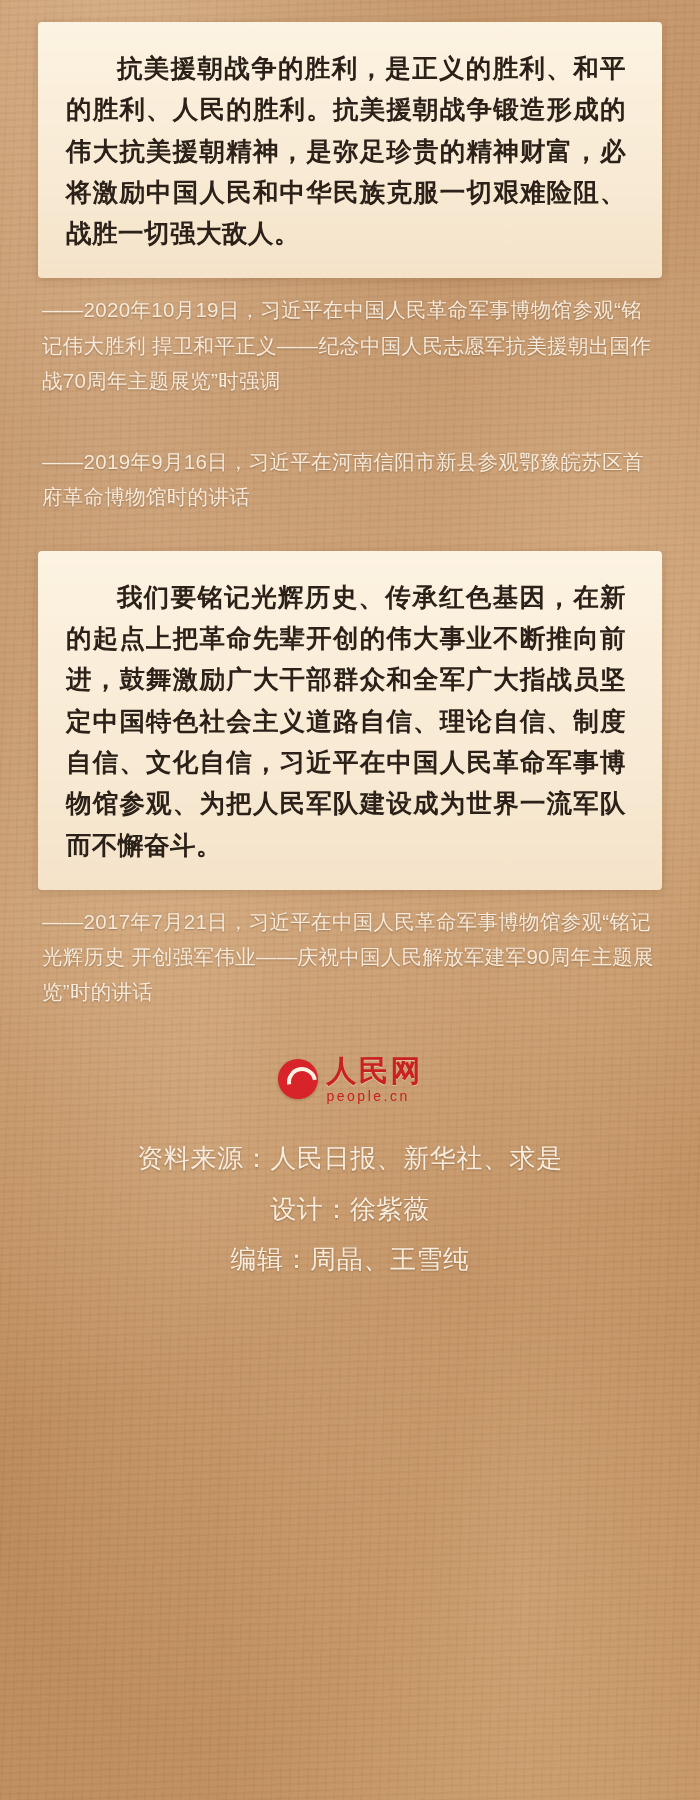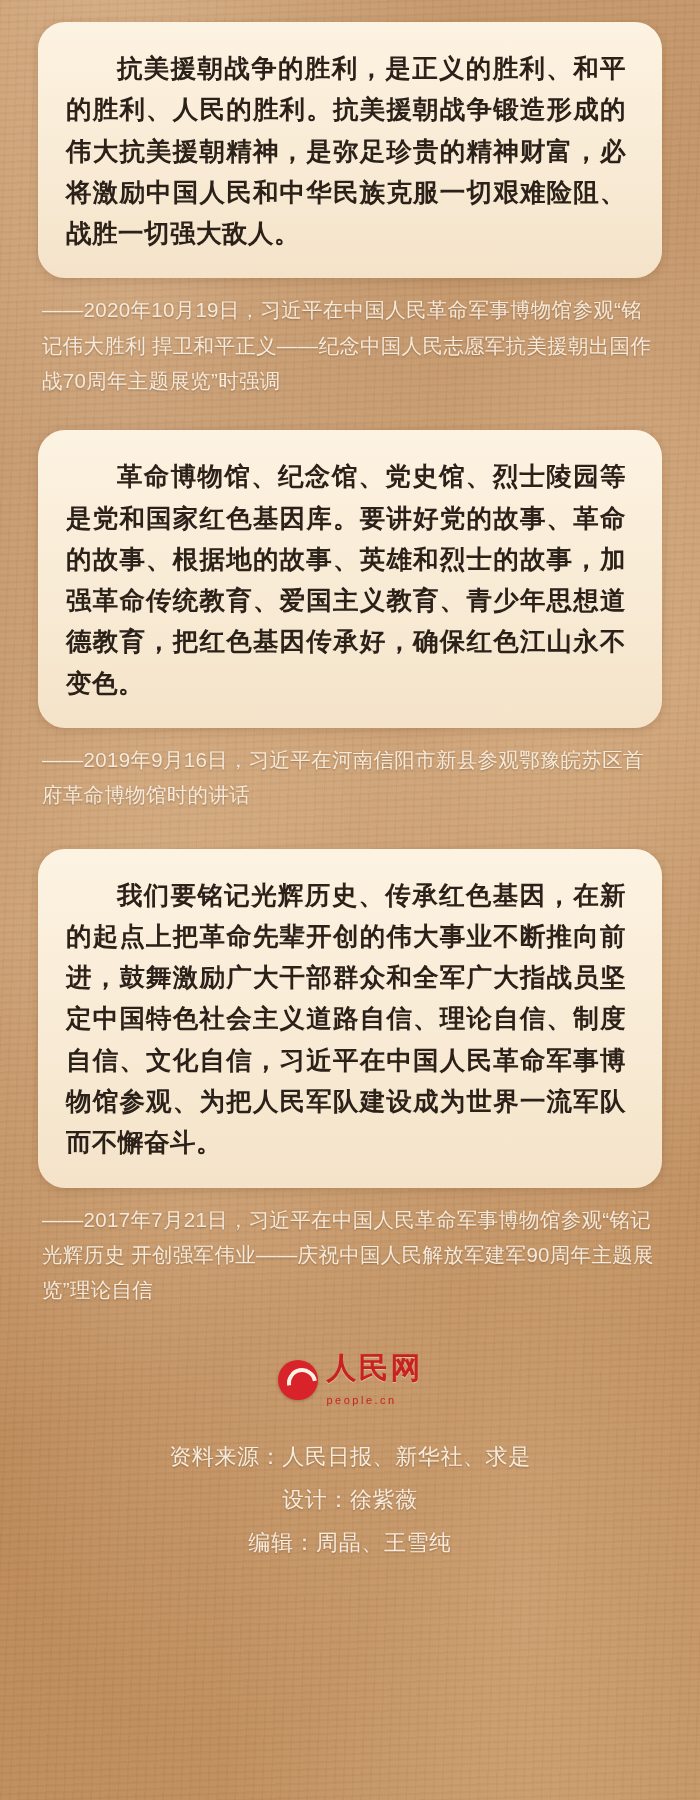--- a/index.html
+++ b/index.html
@@ -45,7 +45,7 @@
 
   .quote-card {
     background: linear-gradient(180deg, #fdf3e2 0%, #f8ead4 60%, #f4e3c9 100%);
-    border-radius: 27px;
+    border-radius: 4px;
     box-shadow: 0 2px 10px rgba(80,40,10,0.18);
     padding: 26px 36px 24px 28px;
     margin: 0 8px;

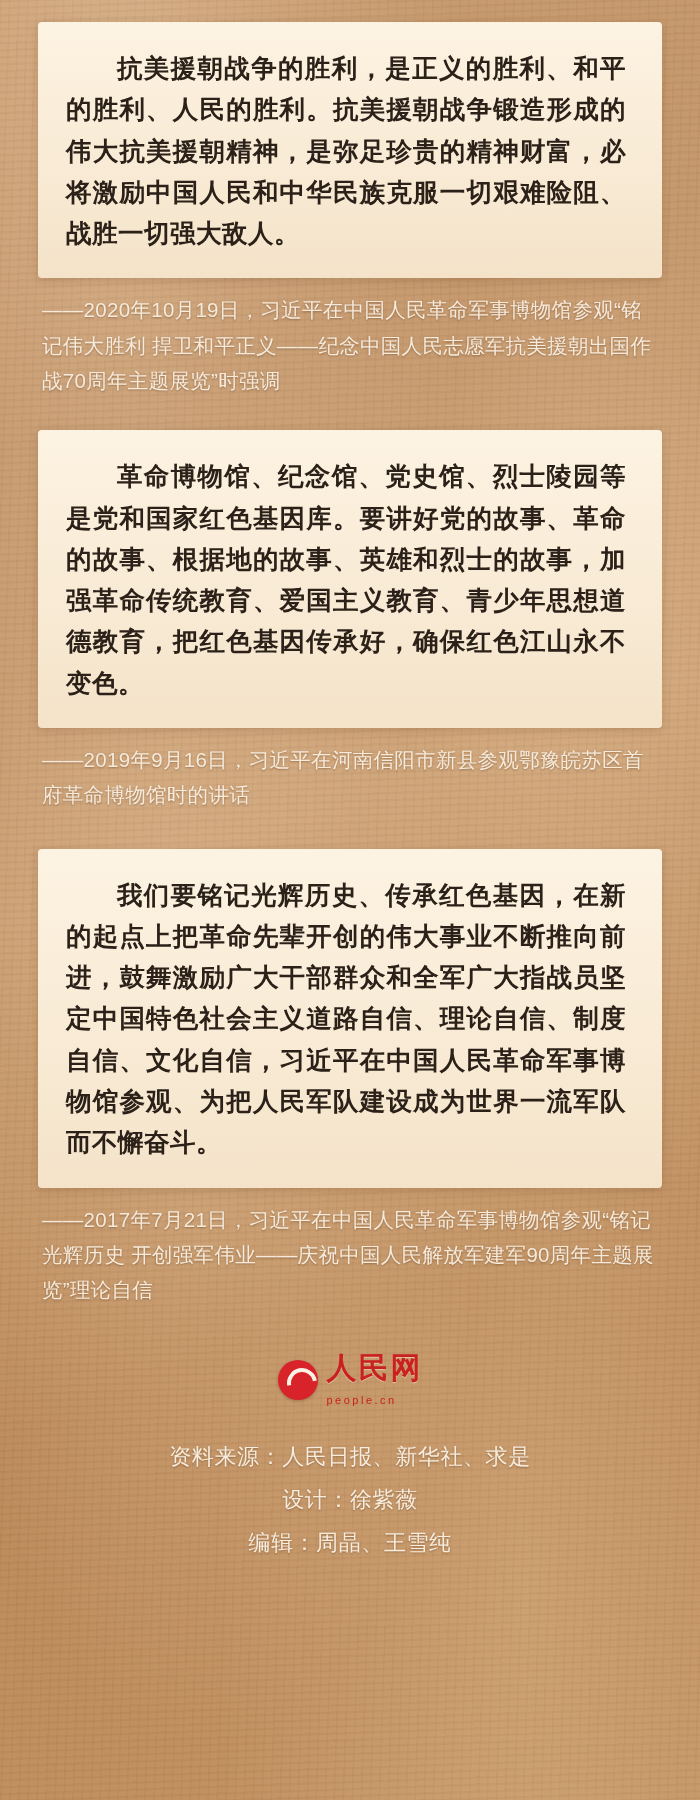--- a/index.html
+++ b/index.html
@@ -154,9 +154,6 @@
 
     <div class="gap-a"></div>
 
-    <div class="quote-card">
-      <p class="quote-text">革命博物馆、纪念馆、党史馆、烈士陵园等是党和国家红色基因库。要讲好党的故事、革命的故事、根据地的故事、英雄和烈士的故事，加强革命传统教育、爱国主义教育、青少年思想道德教育，把红色基因传承好，确保红色江山永不变色。</p>
-    </div>
     <div class="attribution">——2019年9月16日，习近平在河南信阳市新县参观鄂豫皖苏区首府革命博物馆时的讲话</div>
 
     <div class="gap-b"></div>

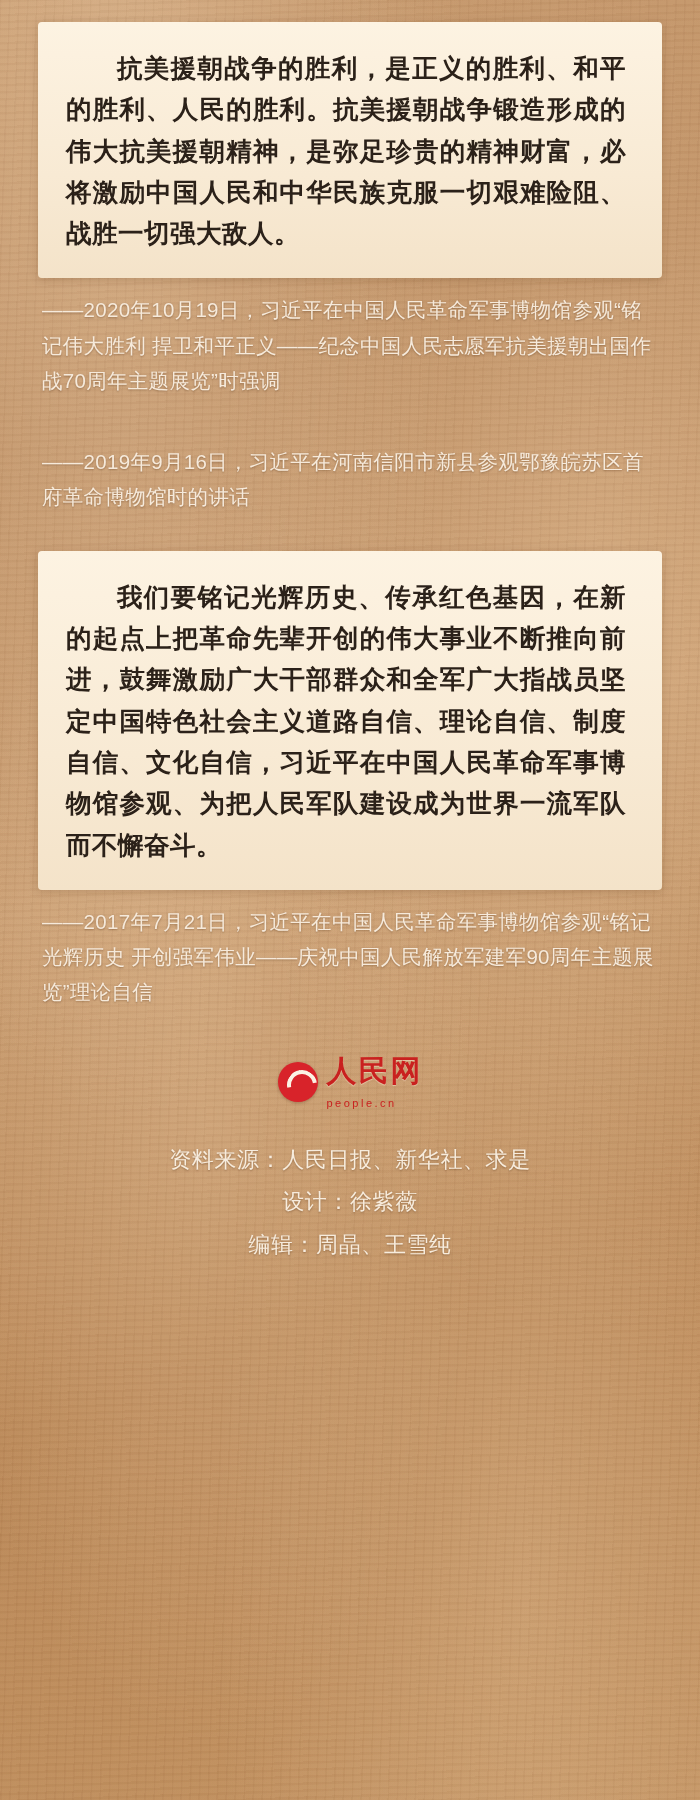--- a/index.html
+++ b/index.html
@@ -161,7 +161,7 @@
     <div class="quote-card">
       <p class="quote-text">我们要铭记光辉历史、传承红色基因，在新的起点上把革命先辈开创的伟大事业不断推向前进，鼓舞激励广大干部群众和全军广大指战员坚定中国特色社会主义道路自信、理论自信、制度自信、文化自信，习近平在中国人民革命军事博物馆参观、为把人民军队建设成为世界一流军队而不懈奋斗。</p>
     </div>
-    <div class="attribution">——2017年7月21日，习近平在中国人民革命军事博物馆参观“铭记光辉历史 开创强军伟业——庆祝中国人民解放军建军90周年主题展览”理论自信</div>
+    <div class="attribution">——2017年7月21日，习近平在中国人民革命军事博物馆参观“铭记光辉历史 开创强军伟业——庆祝中国人民解放军建军90周年主题展览”时的讲话</div>
 
     <div class="logo-block">
       <div class="logo-row">

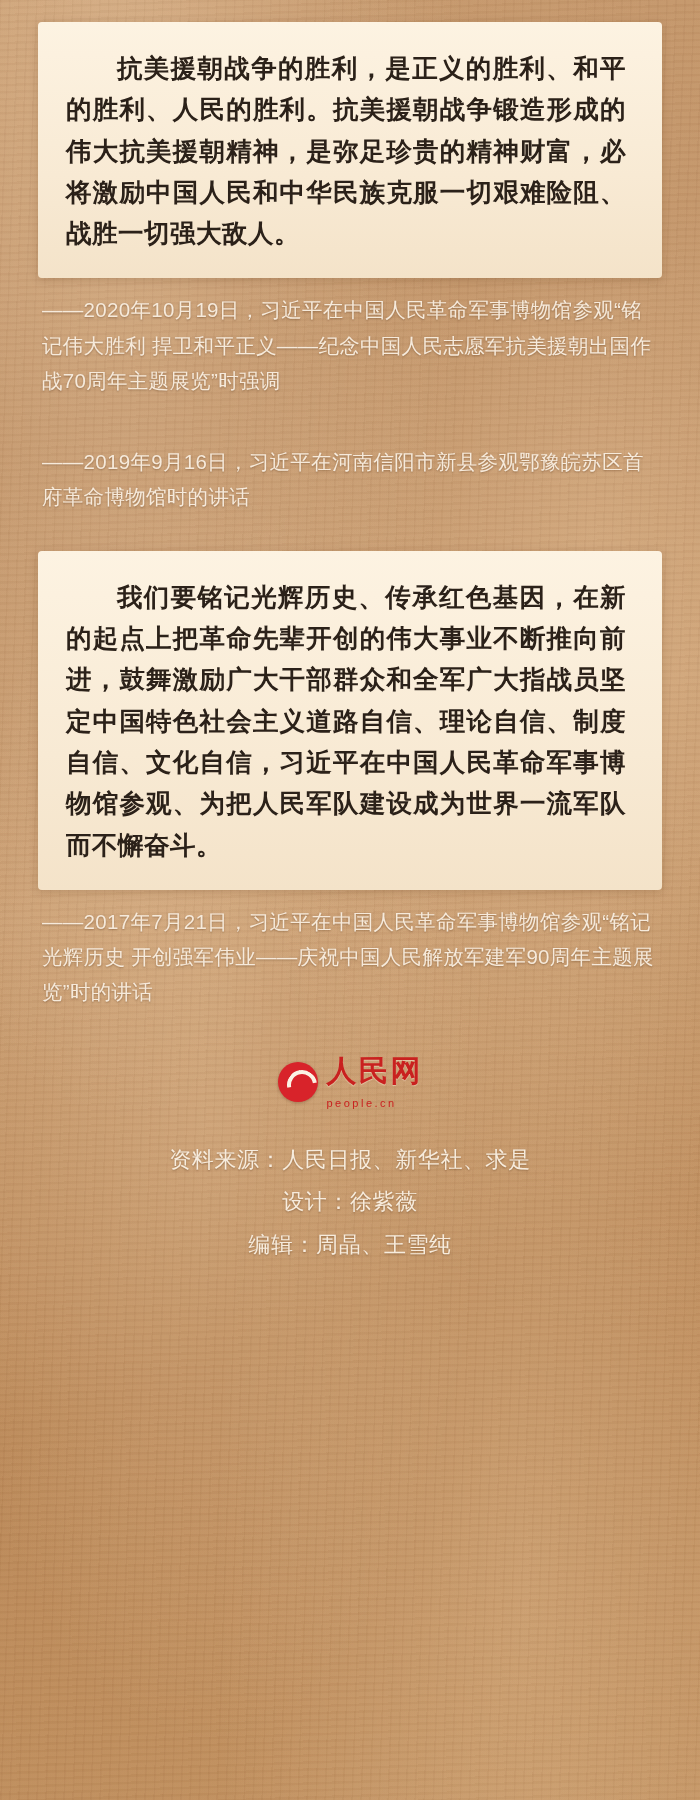--- a/index.html
+++ b/index.html
@@ -125,10 +125,10 @@
   }
   .logo-en {
     font-family: "Liberation Sans", sans-serif;
-    font-size: 11px;
+    font-size: 14px;
     color: #c9211f;
     letter-spacing: 2.5px;
-    margin-top: 12px;
+    margin-top: 3px;
   }
 
   .credits {

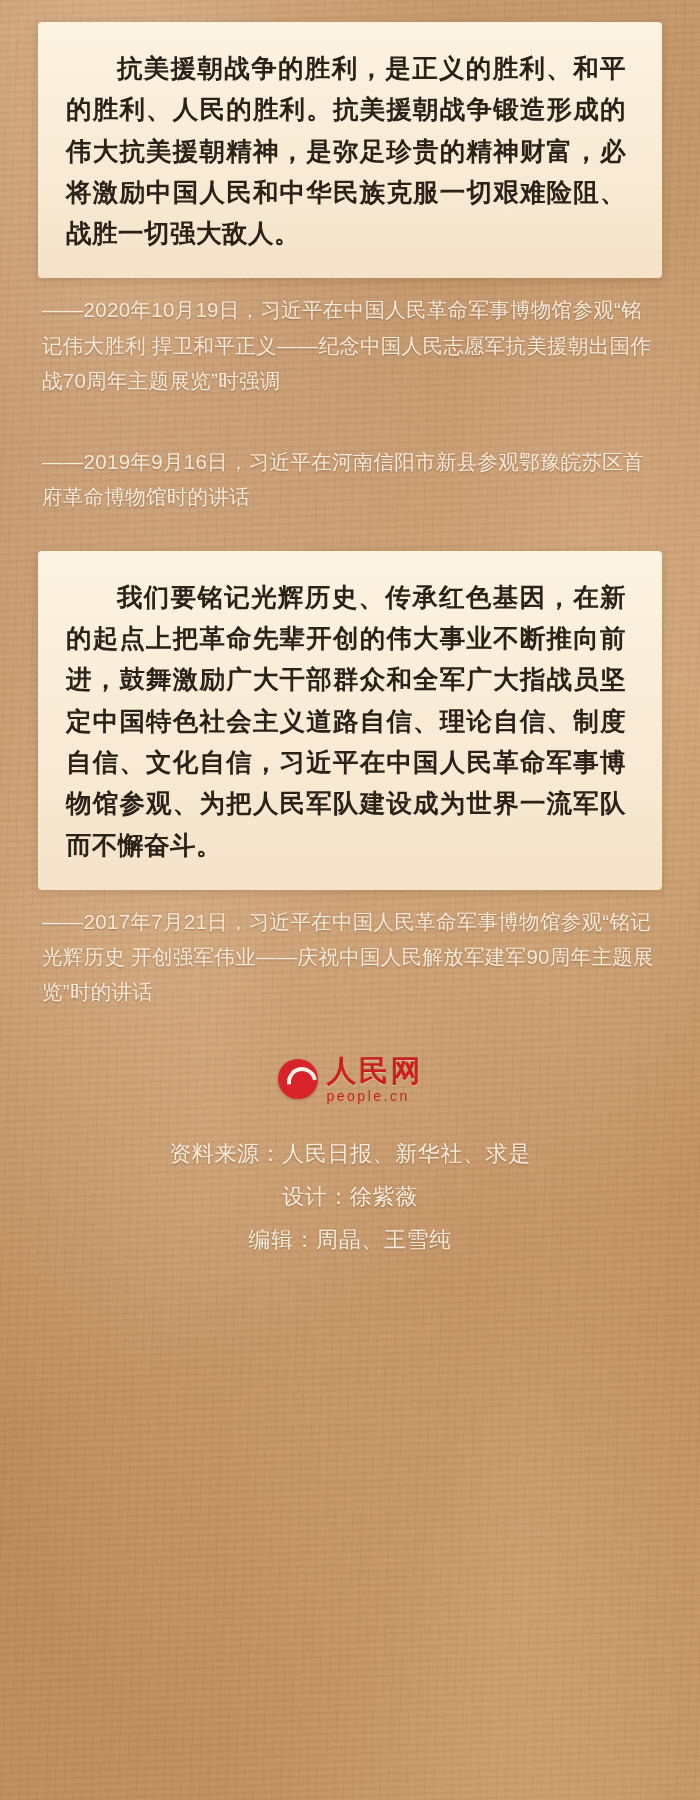--- a/index.html
+++ b/index.html
@@ -135,7 +135,7 @@
     margin-top: 30px;
     text-align: center;
     color: #f7ecdd;
-    font-size: 22px;
+    font-size: 26px;
     line-height: 1.95;
     letter-spacing: 0.6px;
     text-shadow: 0 1px 2px rgba(70,35,10,0.35);

